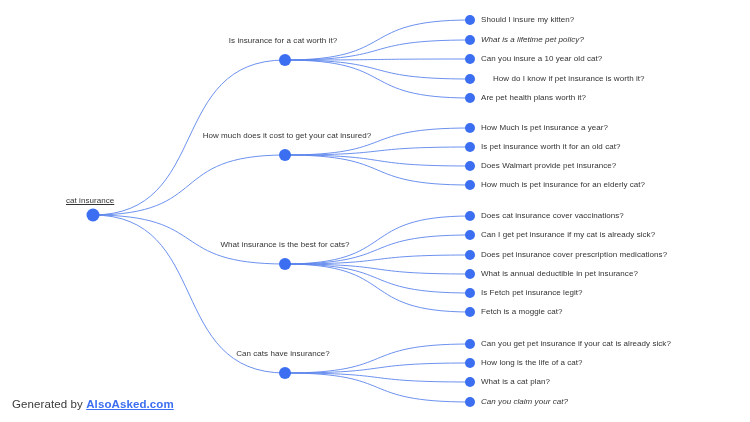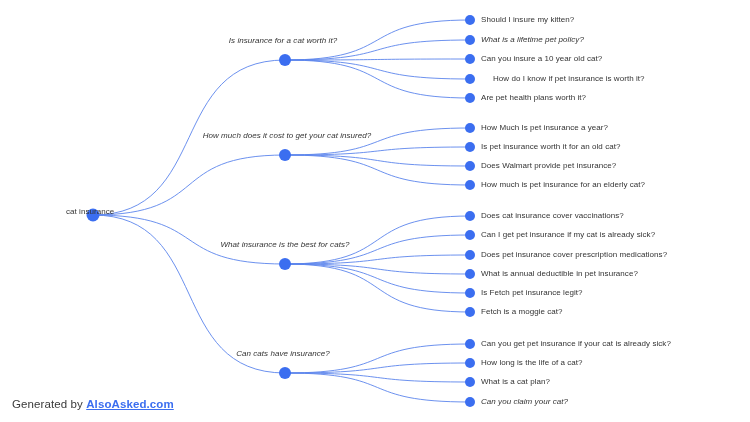--- a/index.html
+++ b/index.html
@@ -47,7 +47,6 @@
   }
   .label-center {
     transform: translate(-50%, -100%);
-    font-style: italic;
   }
   .label-left {
     transform: translate(0, -50%);

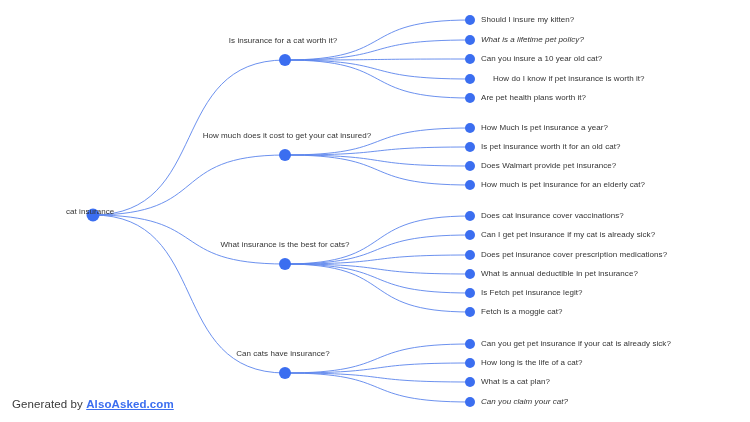--- a/index.html
+++ b/index.html
@@ -97,7 +97,7 @@
     </svg>
   <div id="nodes">
       <div class="node" style="left: 93px; top: 215px; width: 13px; height: 13px; background: rgb(59, 110, 240);"></div>
-      <div class="node-label label-left" style="left: 66px; top: 212px;">cat insurance</div>
+      <div class="node-label label-left" style="left: 66px; top: 201px; text-decoration: underline;">cat insurance</div>
       <div class="node" style="left: 285px; top: 60px; width: 12px; height: 12px; background: rgb(59, 110, 240);"></div>
       <div class="node-label label-center" style="left: 283px; top: 46px;">Is insurance for a cat worth it?</div>
       <div class="node" style="left: 470px; top: 20px; width: 10px; height: 10px; background: rgb(59, 110, 240);"></div>

